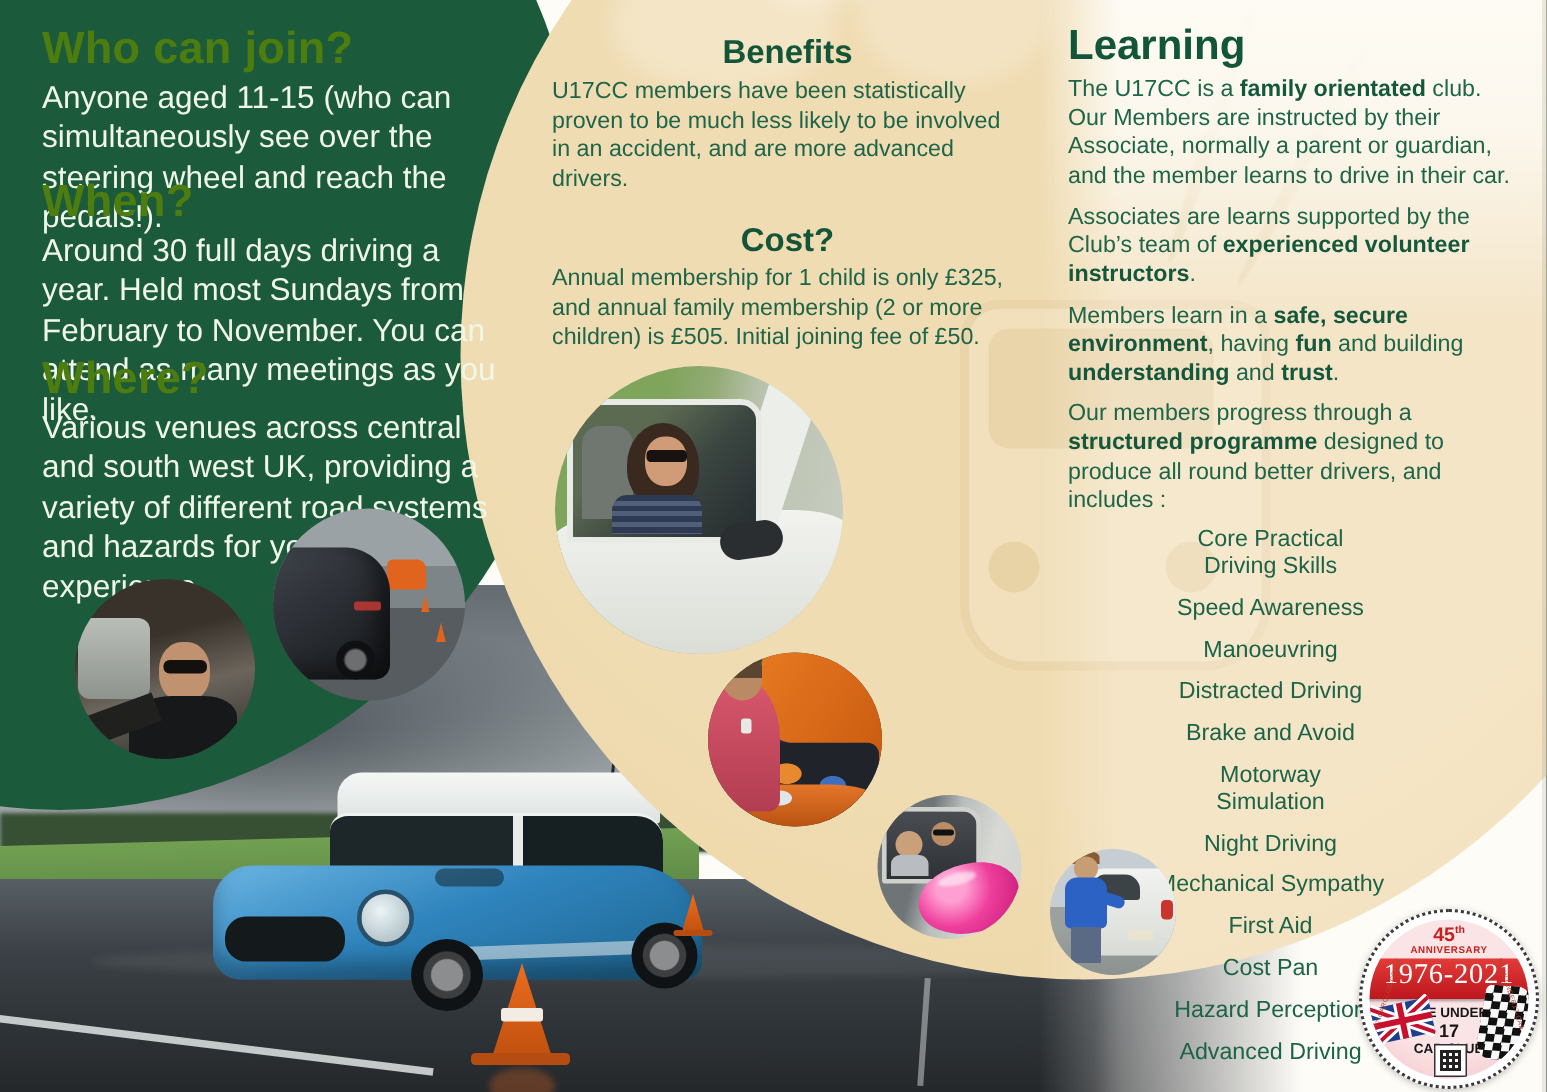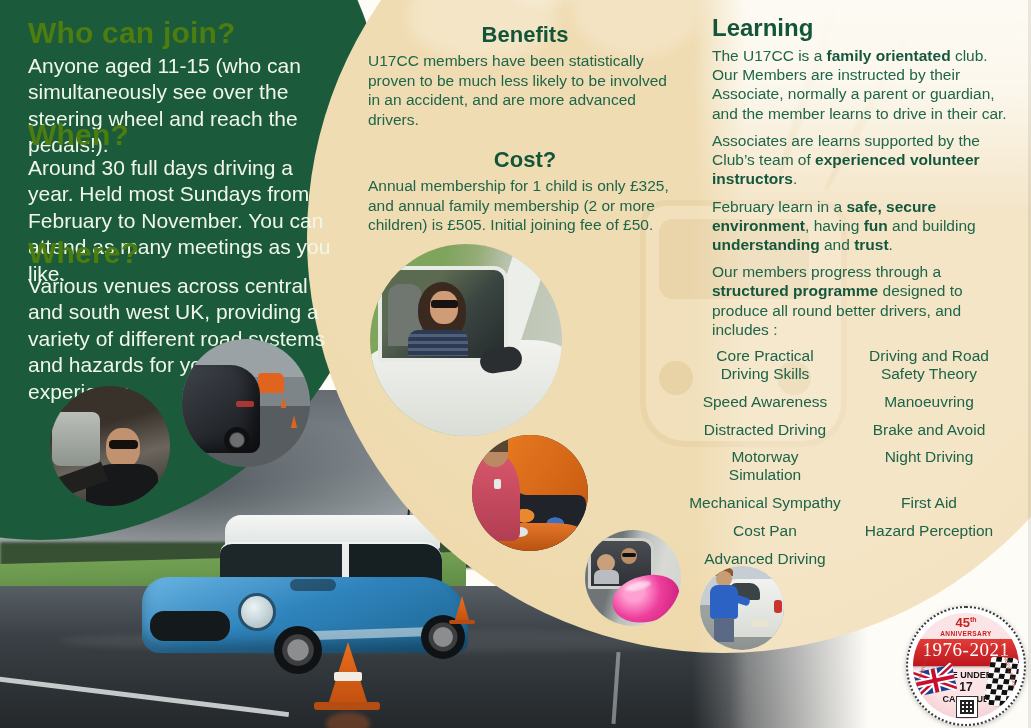--- a/index.html
+++ b/index.html
@@ -183,7 +183,7 @@
   .msec.s0{top:0;} .msec.s1{top:125px;}
 
   .right-content{left:712px;top:14px;width:296px;color:#1e6549;}
-  .right-content h2{margin:0 0 4px 0;font-size:24px;color:#125539;}
+  .right-content h2{margin:0 0 4px 0;font-size:28px;color:#125539;}
   .right-content p{margin:0 0 8px 0;font-size:15.5px;line-height:1.24;}
   .right-content b{color:#15573c;}
   .skills{display:grid;grid-template-columns:1fr 1fr;column-gap:6px;row-gap:10px;

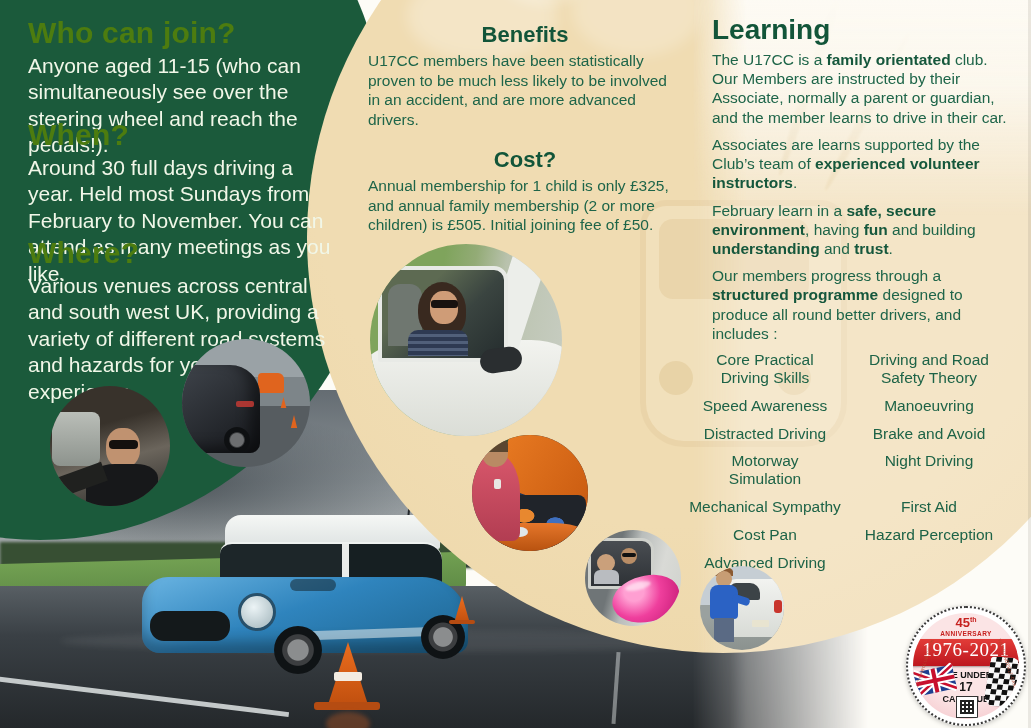--- a/index.html
+++ b/index.html
@@ -368,7 +368,7 @@
     <h2>Learning</h2>
     <p><span>The U17CC is a </span><b>family orientated</b><span> club. Our Members are instructed by their Associate, normally a parent or guardian, and the member learns to drive in their car.</span></p>
     <p><span>Associates are learns supported by the Club’s team of </span><b>experienced volunteer instructors</b><span>.</span></p>
-    <p><span>February learn in a </span><b>safe, secure environment</b><span>, having </span><b>fun</b><span> and building </span><b>understanding</b><span> and </span><b>trust</b><span>.</span></p>
+    <p><span>Members learn in a </span><b>safe, secure environment</b><span>, having </span><b>fun</b><span> and building </span><b>understanding</b><span> and </span><b>trust</b><span>.</span></p>
     <p><span>Our members progress through a </span><b>structured programme</b><span> designed to produce all round better drivers, and includes :</span></p>
     <div class="skills">
         <div class="skill">Core Practical

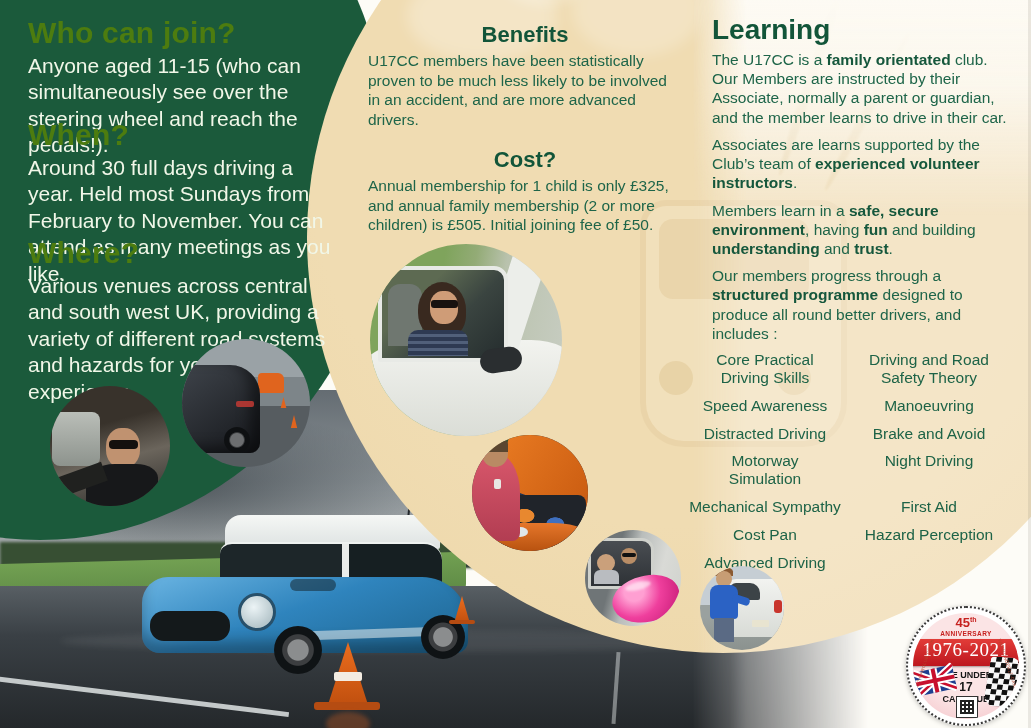--- a/index.html
+++ b/index.html
@@ -186,7 +186,7 @@
   .right-content h2{margin:0 0 4px 0;font-size:28px;color:#125539;}
   .right-content p{margin:0 0 8px 0;font-size:15.5px;line-height:1.24;}
   .right-content b{color:#15573c;}
-  .skills{display:grid;grid-template-columns:1fr 1fr;column-gap:6px;row-gap:10px;
+  .skills{display:grid;grid-template-columns:1fr;column-gap:6px;row-gap:10px;
     width:322px;margin:0 0 0 -26px;}
   .skill{text-align:center;font-size:15.5px;line-height:1.15;white-space:pre-line;color:#1d6347;}
 

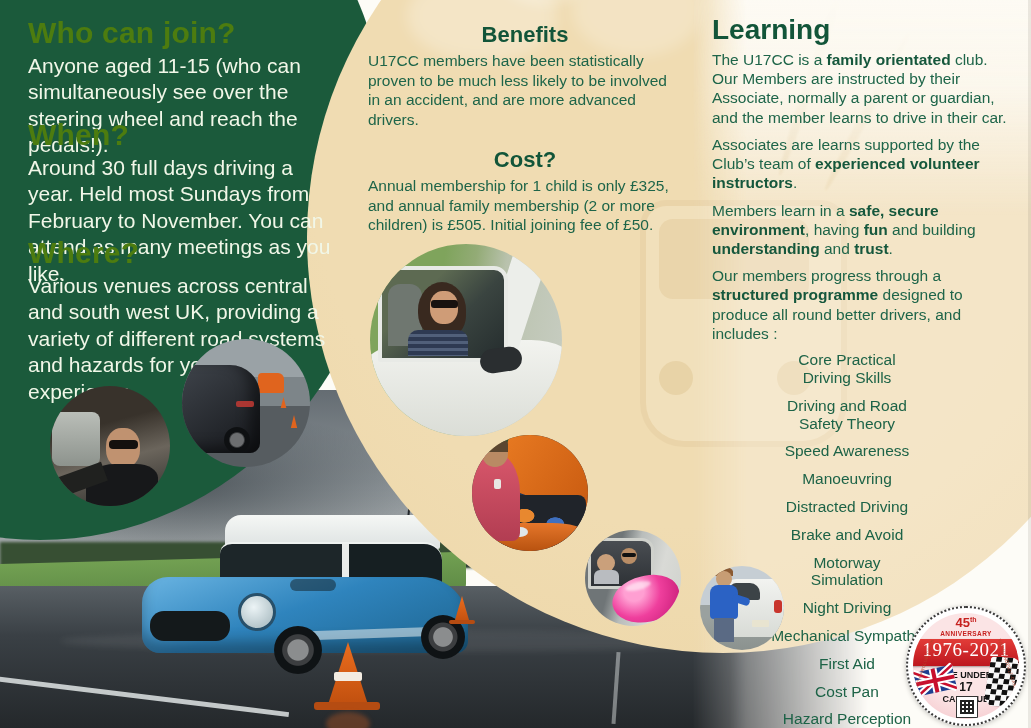--- a/index.html
+++ b/index.html
@@ -373,8 +373,6 @@
     <div class="skills">
         <div class="skill">Core Practical
 Driving Skills</div>
-        <div class="skill">Driving and Road
-Safety Theory</div>
         <div class="skill">Speed Awareness</div>
         <div class="skill">Manoeuvring</div>
         <div class="skill">Distracted Driving</div>

